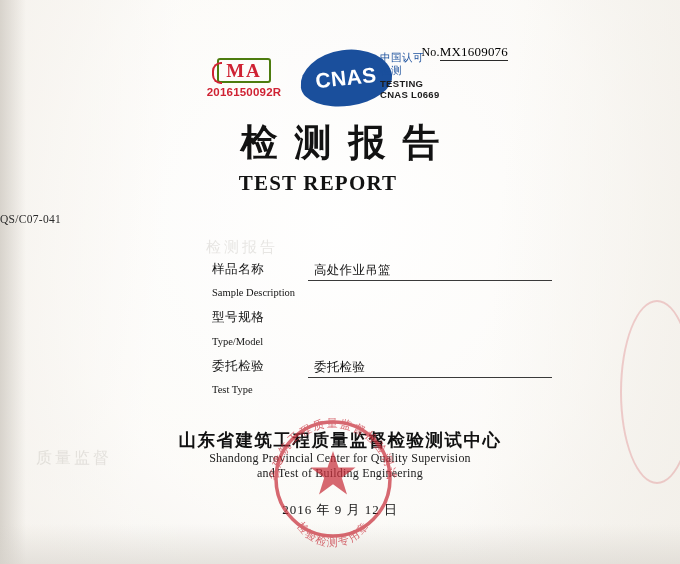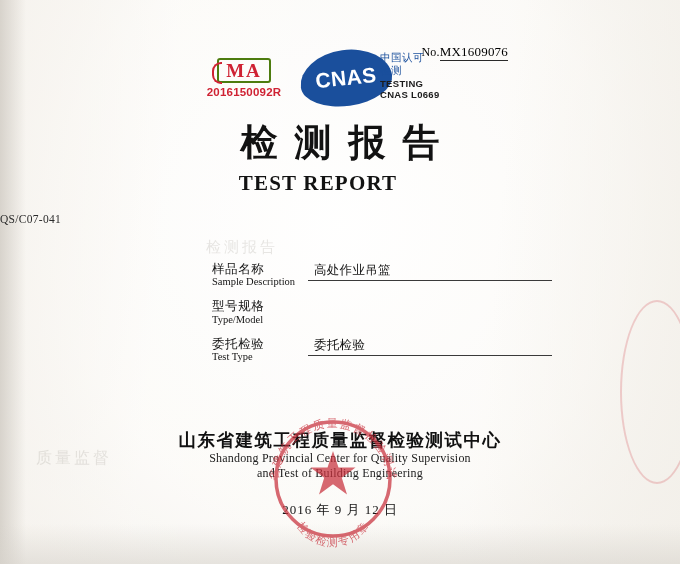--- a/index.html
+++ b/index.html
@@ -232,7 +232,7 @@
     font-family: "Liberation Serif", serif;
     font-size: 10.5px;
     color: #141414;
-    margin-top: 0px;
+    margin-top: 11px;
   }
   .field-value {
     flex: 1 1 auto;

